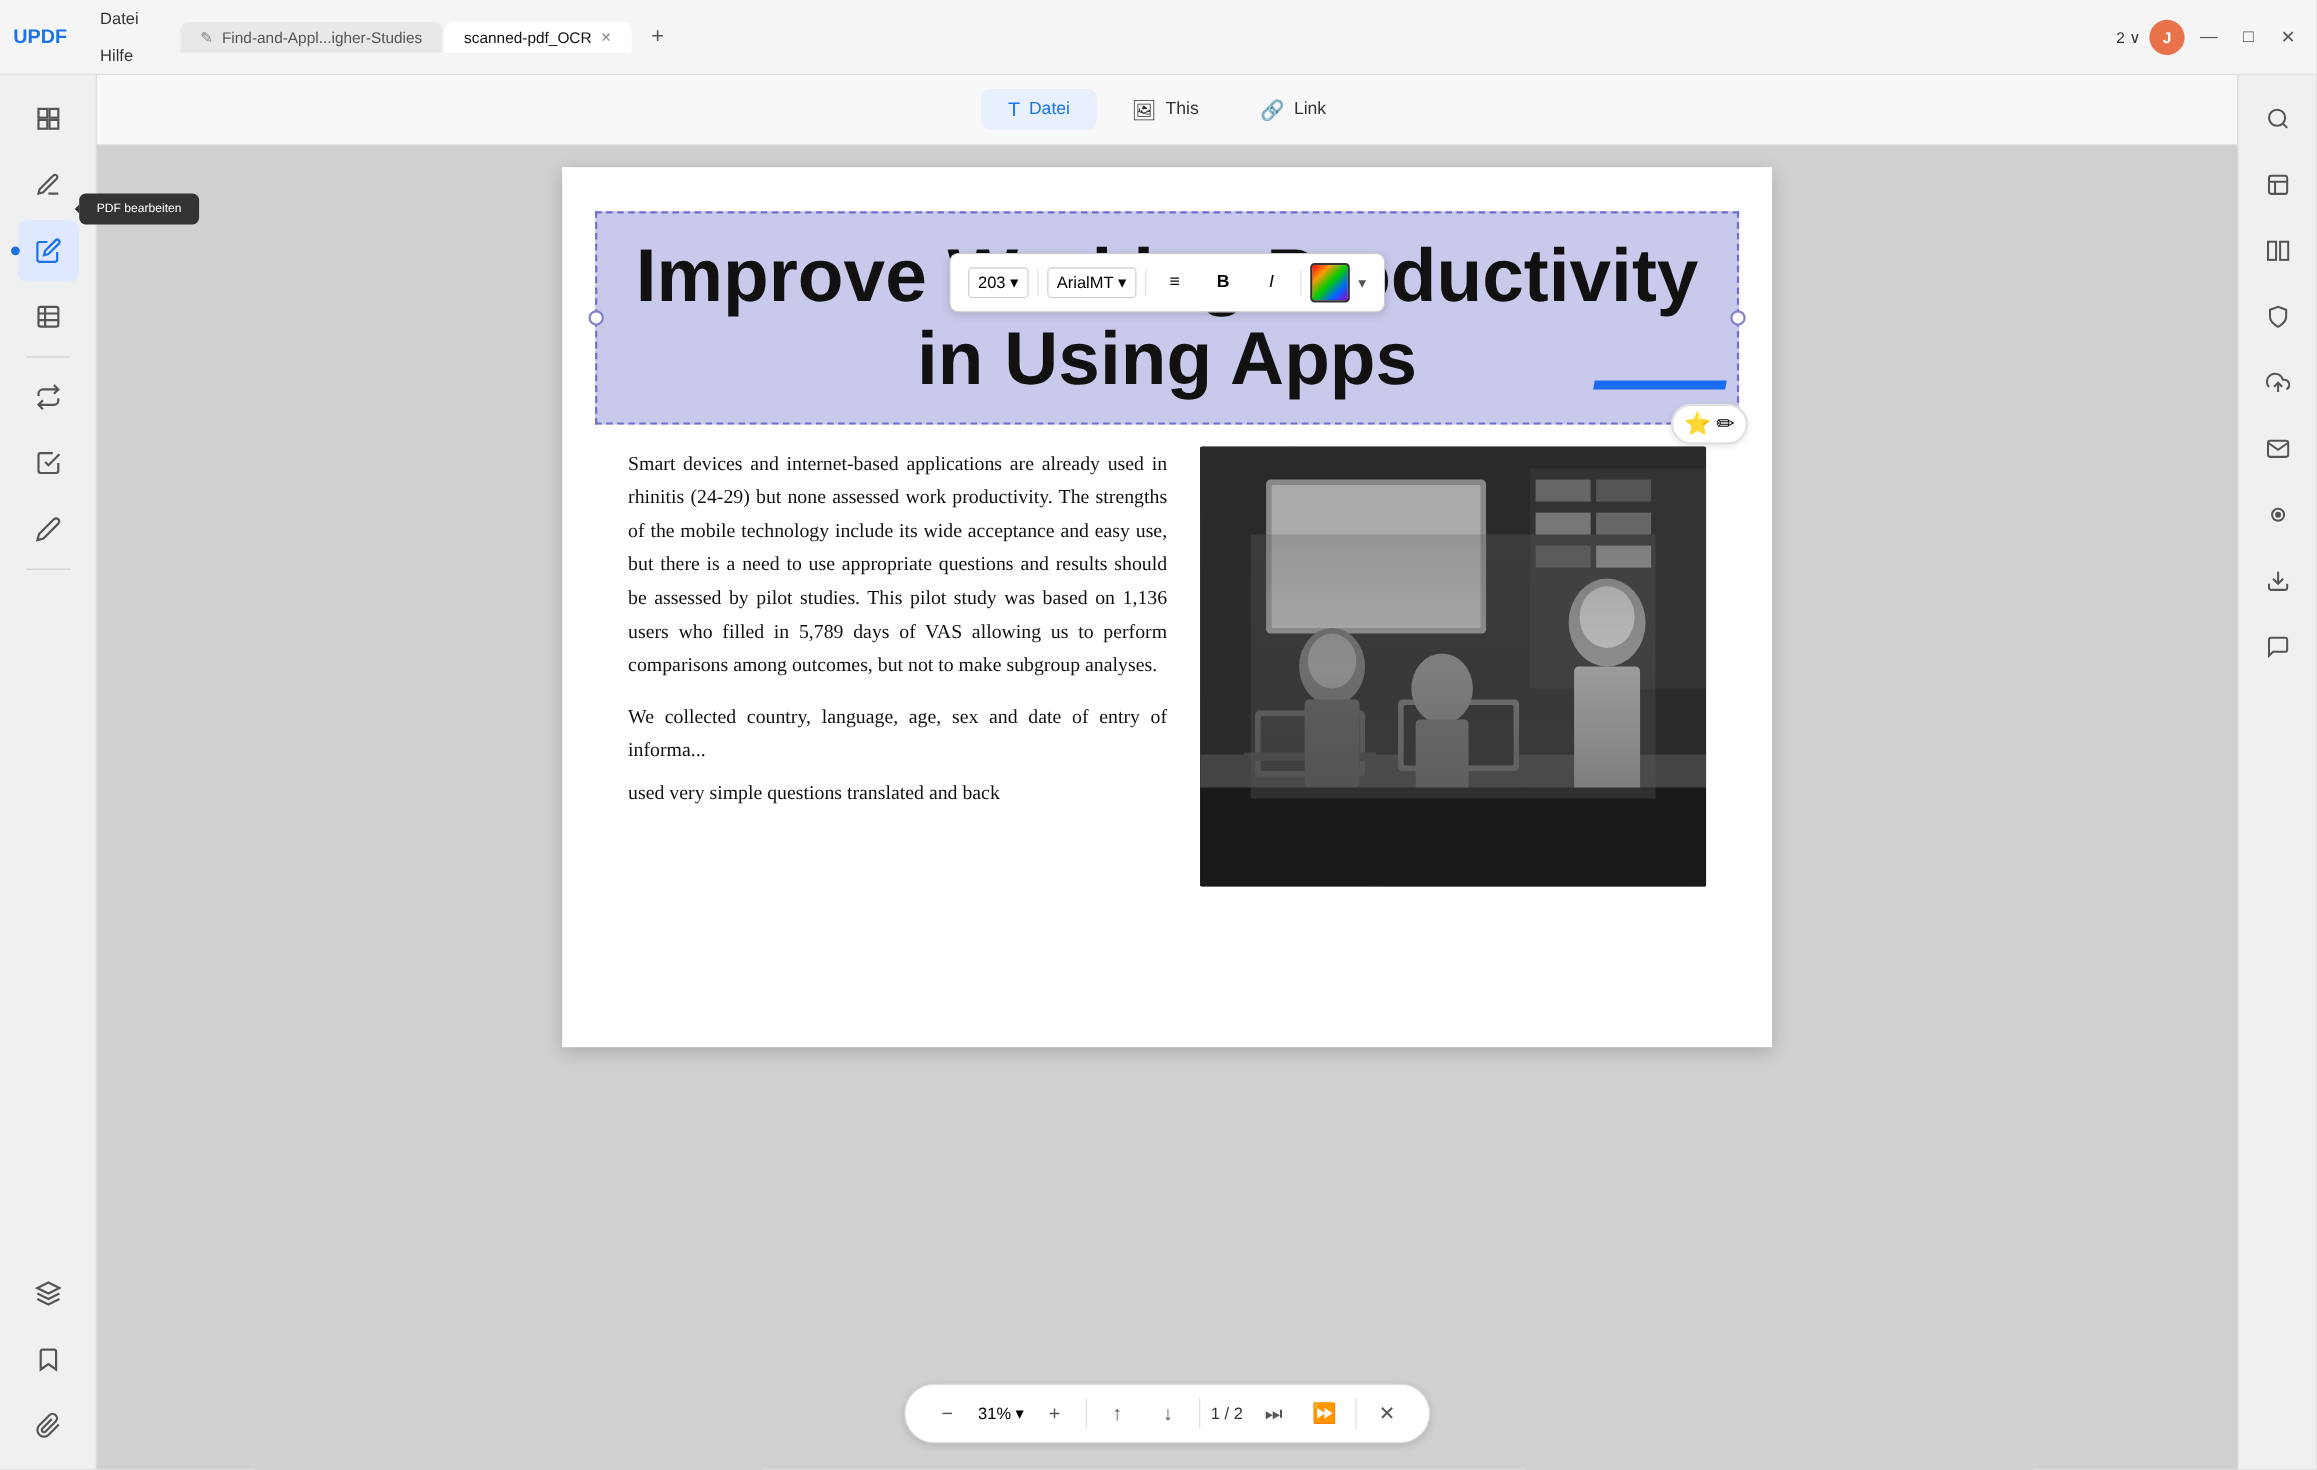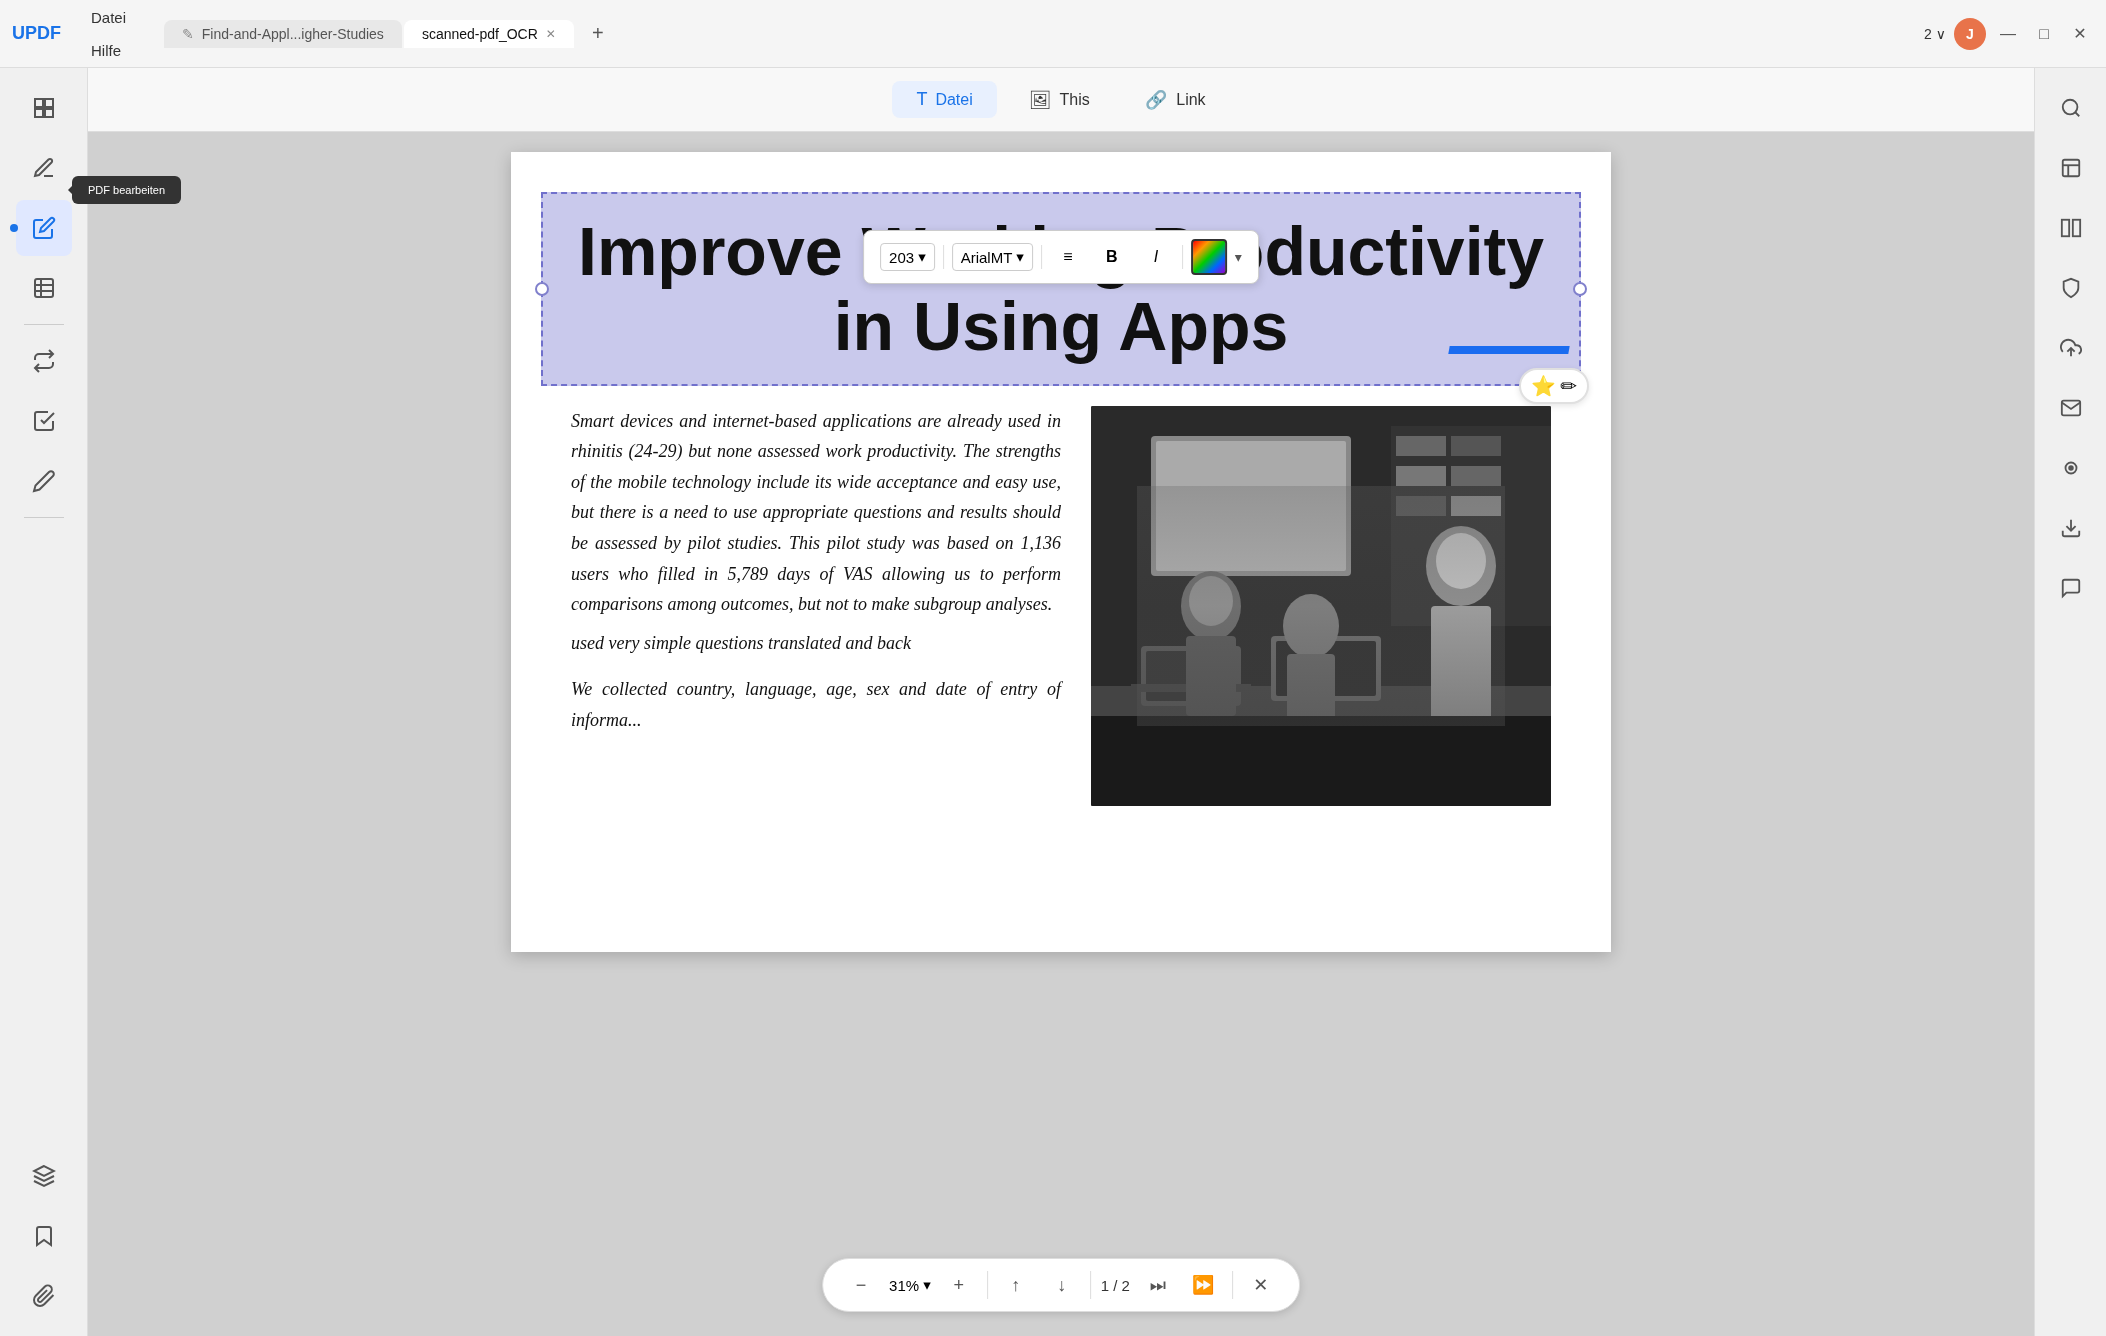--- a/index.html
+++ b/index.html
@@ -153,7 +153,7 @@
     }
 
     
-    .content-row { display: flex; gap: 30px; margin-top: 20px; font-style: italic; }
+    .content-row { display: flex; gap: 30px; margin-top: 20px; }
     .body-text {
       flex: 1; font-size: 18px; line-height: 1.7; text-align: justify;
       font-family: 'Times New Roman', serif; color: #111;

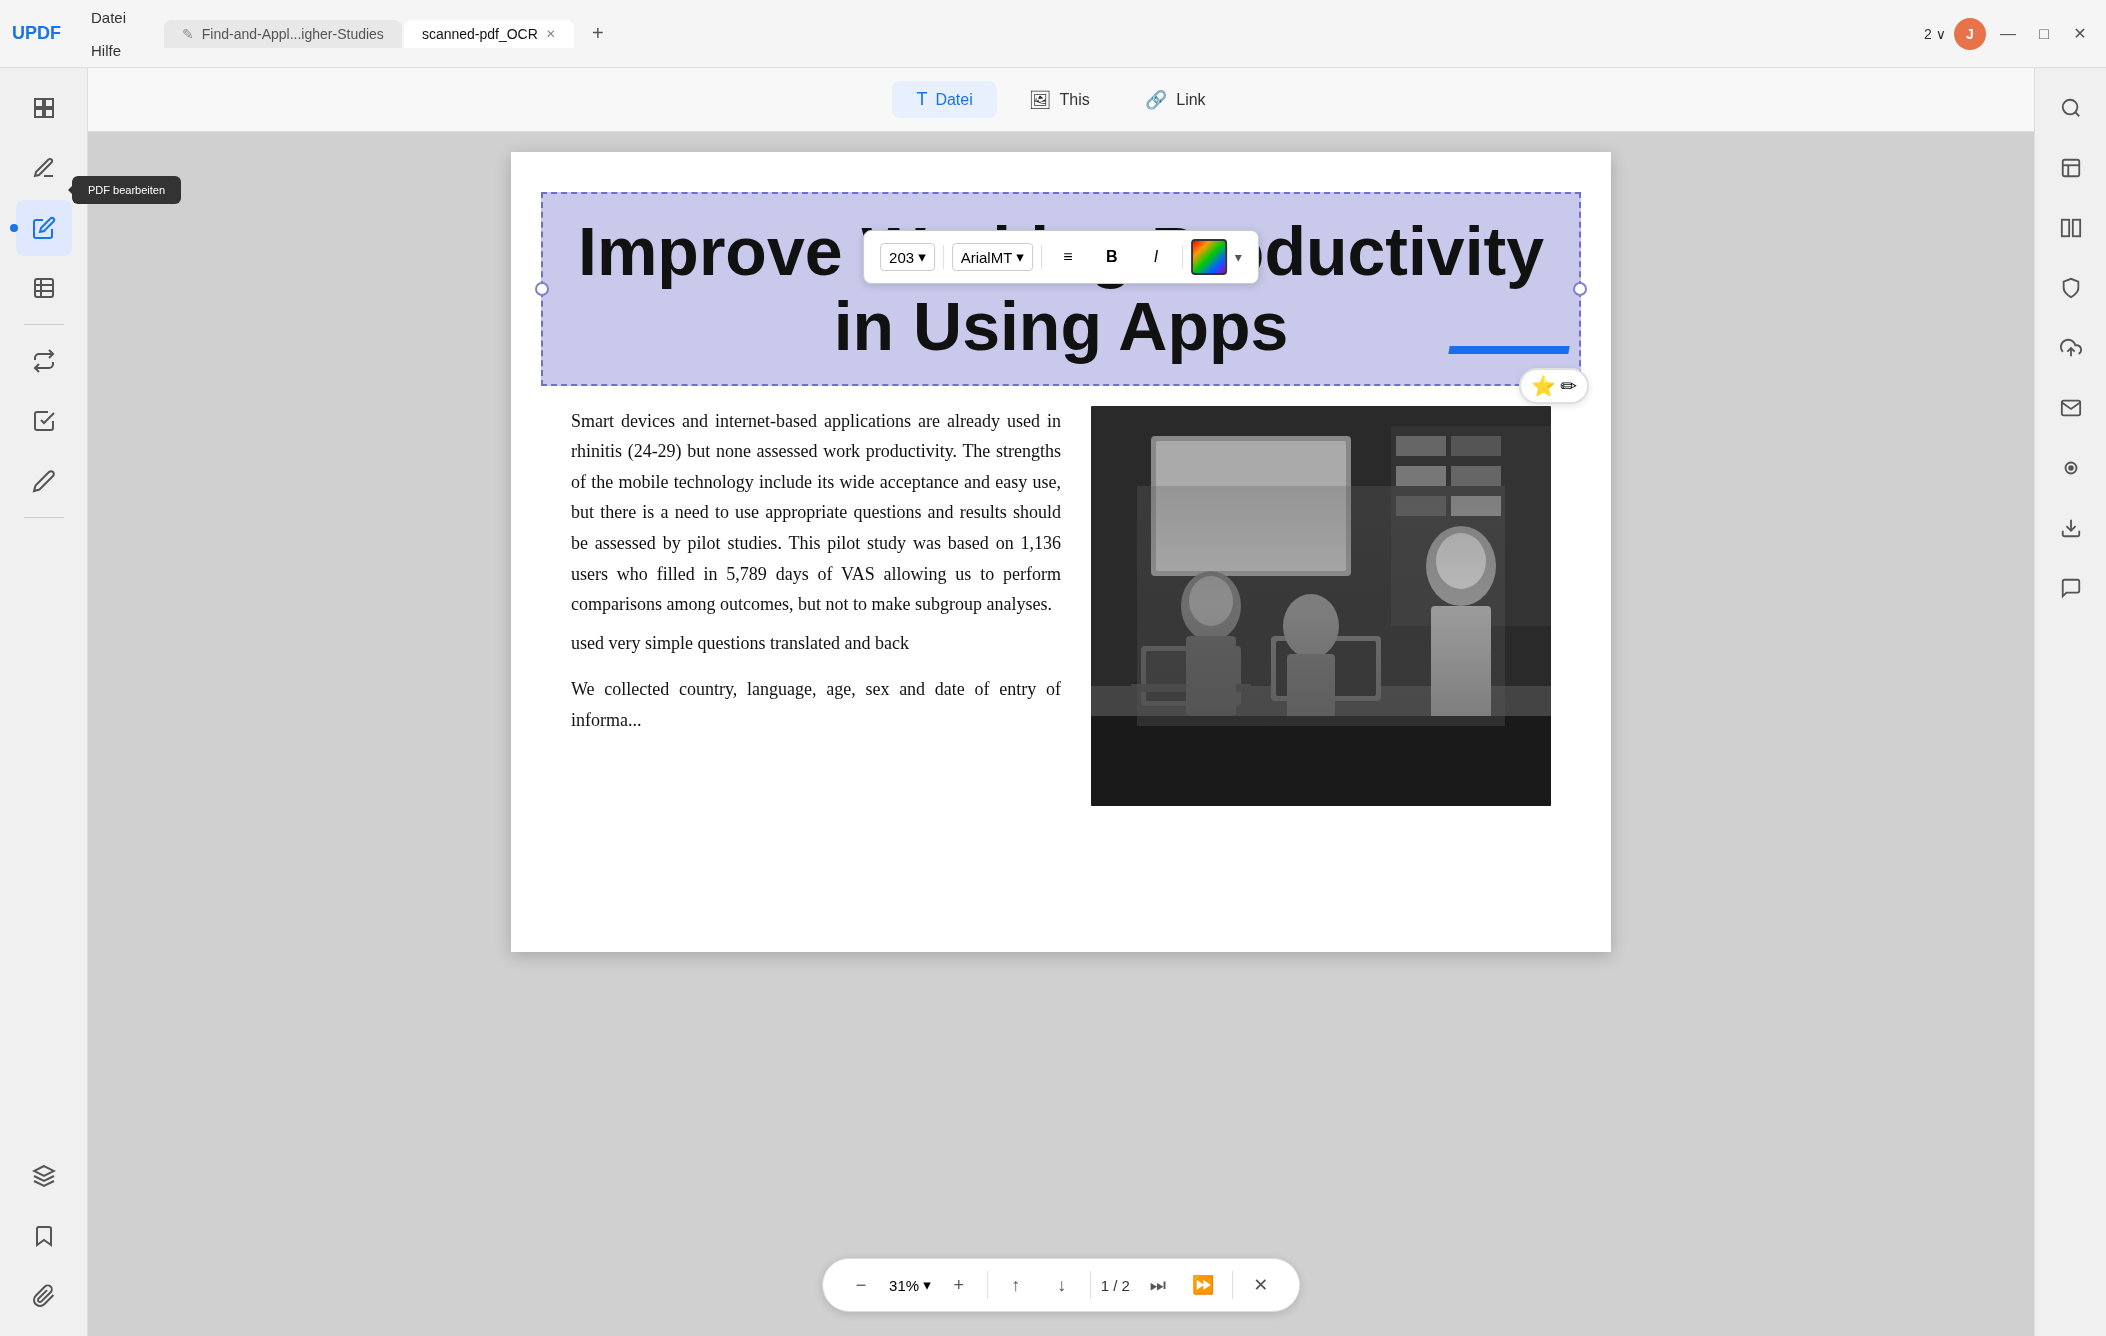--- a/index.html
+++ b/index.html
@@ -378,8 +378,8 @@
         <div class="content-row">
           <div class="body-text">
             <p>Smart devices and internet-based applications are already used in rhinitis (24-29) but none assessed work productivity. The strengths of the mobile technology include its wide acceptance and easy use, but there is a need to use appropriate questions and results should be assessed by pilot studies. This pilot study was based on 1,136 users who filled in 5,789 days of VAS allowing us to perform comparisons among outcomes, but not to make subgroup analyses.</p>
+            <p style="margin-top:16px;">We collected country, language, age, sex and date of entry of informa...</p>
             <p style="margin-top:8px;">used very simple questions translated and back</p>
-            <p style="margin-top:16px;">We collected country, language, age, sex and date of entry of informa...</p>
           </div>
           <div class="content-image">
             <div class="image-placeholder">

